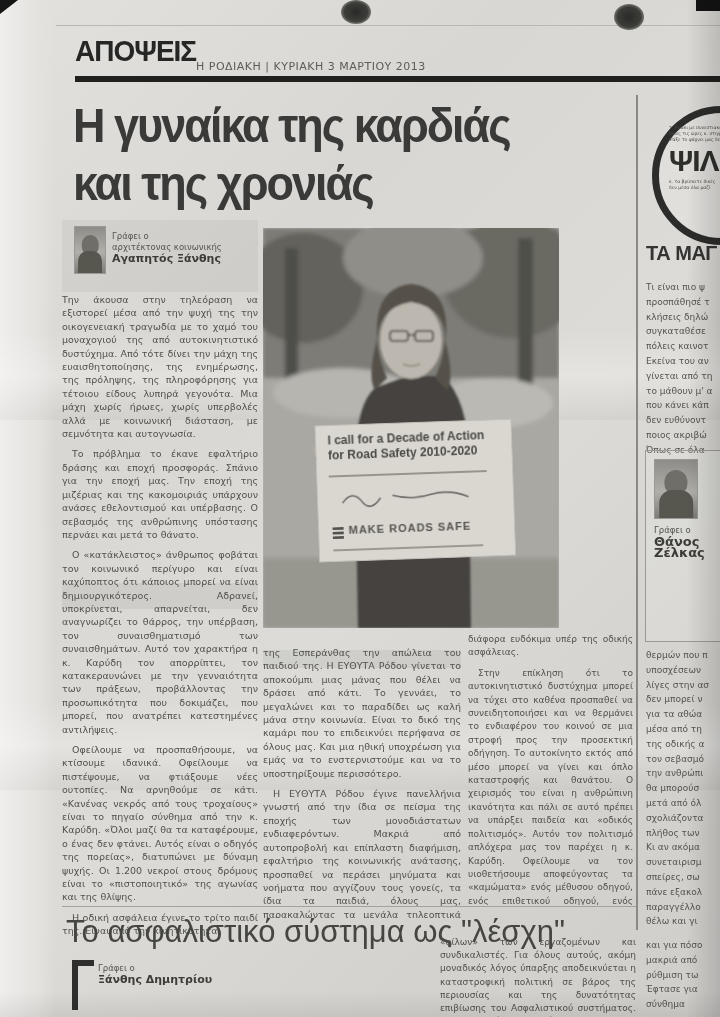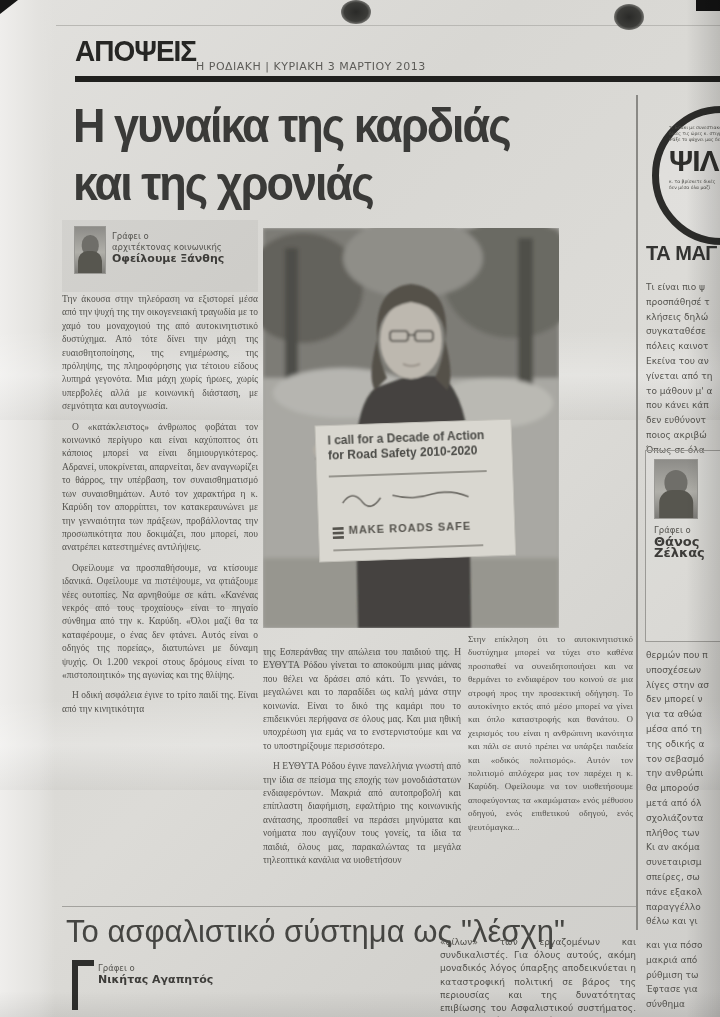--- a/index.html
+++ b/index.html
@@ -99,7 +99,7 @@
   <div class="byline" style="left:112px;top:231px">
     <div>Γράφει ο</div>
     <div>αρχιτέκτονας κοινωνικής</div>
-    <div class="name">Οφείλουμε Ξάνθης</div>
+    <div class="name">Αγαπητός Ξάνθης</div>
   </div>
 
   <div class="photo">

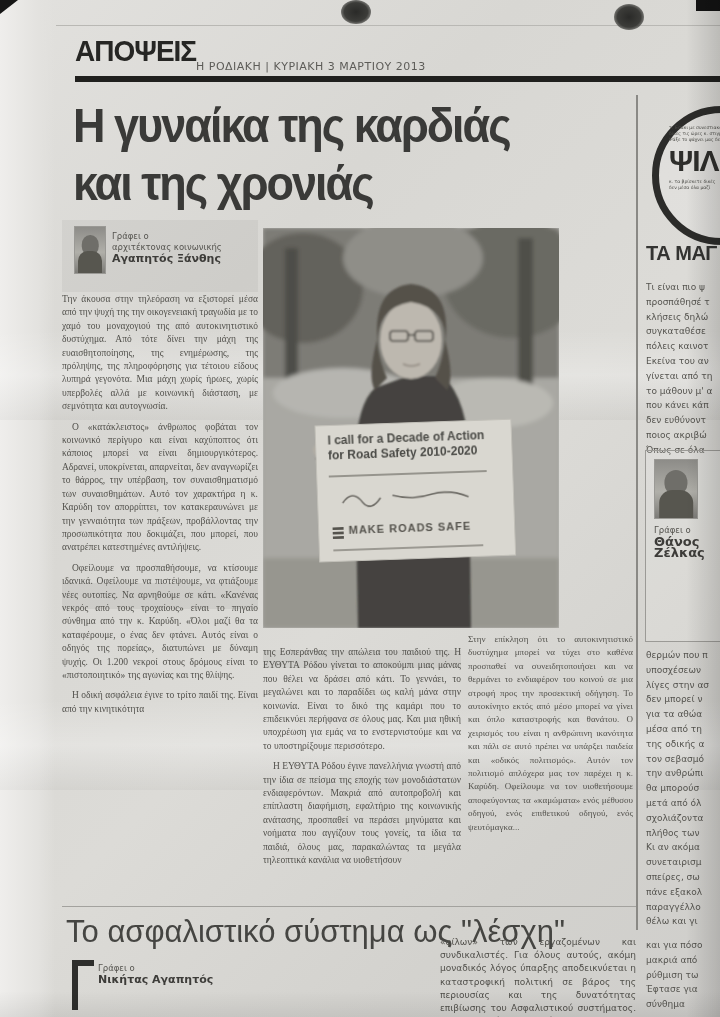--- a/index.html
+++ b/index.html
@@ -46,7 +46,7 @@
         border-radius:40% 40% 0 0;background:#57564f;}
   
   .col{position:absolute;font-size:9.5px;line-height:13.4px;text-align:justify;color:#52514c;
-        filter:blur(0.35px);font-family:Liberation Serif, serif;}
+        filter:blur(0.35px);}
   .col p{margin:0 0 7px 0;}
   .col p + p{text-indent:10px;}
   

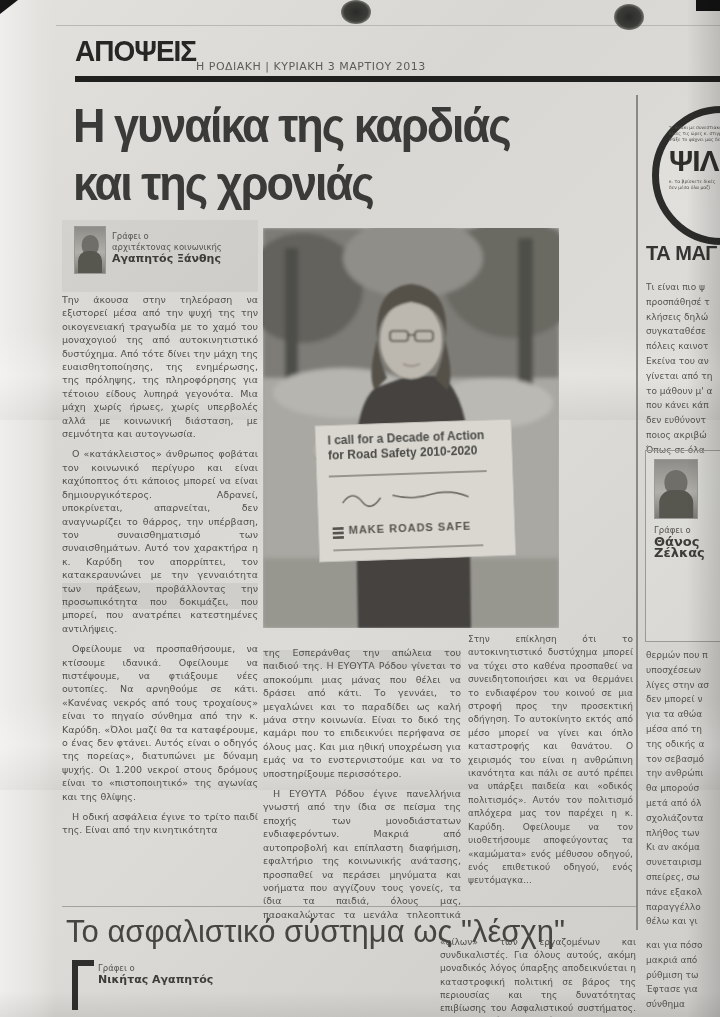--- a/index.html
+++ b/index.html
@@ -167,6 +167,7 @@
 
   <div class="col" style="left:62px;top:293px;width:196px;height:614px">
     <p>Την άκουσα στην τηλεόραση να εξιστορεί μέσα από την ψυχή της την οικογενειακή τραγωδία με το χαμό του μοναχογιού της από αυτοκινητιστικό δυστύχημα. Από τότε δίνει την μάχη της ευαισθητοποίησης, της ενημέρωσης, της πρόληψης, της πληροφόρησης για τέτοιου είδους λυπηρά γεγονότα. Μια μάχη χωρίς ήρωες, χωρίς υπερβολές αλλά με κοινωνική διάσταση, με σεμνότητα και αυτογνωσία.</p>
+    <p>Το πρόβλημα το έκανε εφαλτήριο δράσης και εποχή προσφοράς. Σπάνιο για την εποχή μας. Την εποχή της μιζέριας και της κακομοιριάς υπάρχουν ανάσες εθελοντισμού και υπέρβασης. Ο σεβασμός της ανθρώπινης υπόστασης περνάει και μετά το θάνατο.</p>
     <p>Ο «κατάκλειστος» άνθρωπος φοβάται τον κοινωνικό περίγυρο και είναι καχύποπτος ότι κάποιος μπορεί να είναι δημιουργικότερος. Αδρανεί, υποκρίνεται, απαρνείται, δεν αναγνωρίζει το θάρρος, την υπέρβαση, τον συναισθηματισμό των συναισθημάτων. Αυτό τον χαρακτήρα η κ. Καρύδη τον απορρίπτει, τον κατακεραυνώνει με την γενναιότητα των πράξεων, προβάλλοντας την προσωπικότητα που δοκιμάζει, που μπορεί, που ανατρέπει κατεστημένες αντιλήψεις.</p>
     <p>Οφείλουμε να προσπαθήσουμε, να κτίσουμε ιδανικά. Οφείλουμε να πιστέψουμε, να φτιάξουμε νέες ουτοπίες. Να αρνηθούμε σε κάτι. «Κανένας νεκρός από τους τροχαίους» είναι το πηγαίο σύνθημα από την κ. Καρύδη. «Όλοι μαζί θα τα καταφέρουμε, ο ένας δεν φτάνει. Αυτός είναι ο οδηγός της πορείας», διατυπώνει με δύναμη ψυχής. Οι 1.200 νεκροί στους δρόμους είναι το «πιστοποιητικό» της αγωνίας και της θλίψης.</p>
     <p>Η οδική ασφάλεια έγινε το τρίτο παιδί της. Είναι από την κινητικότητα</p>

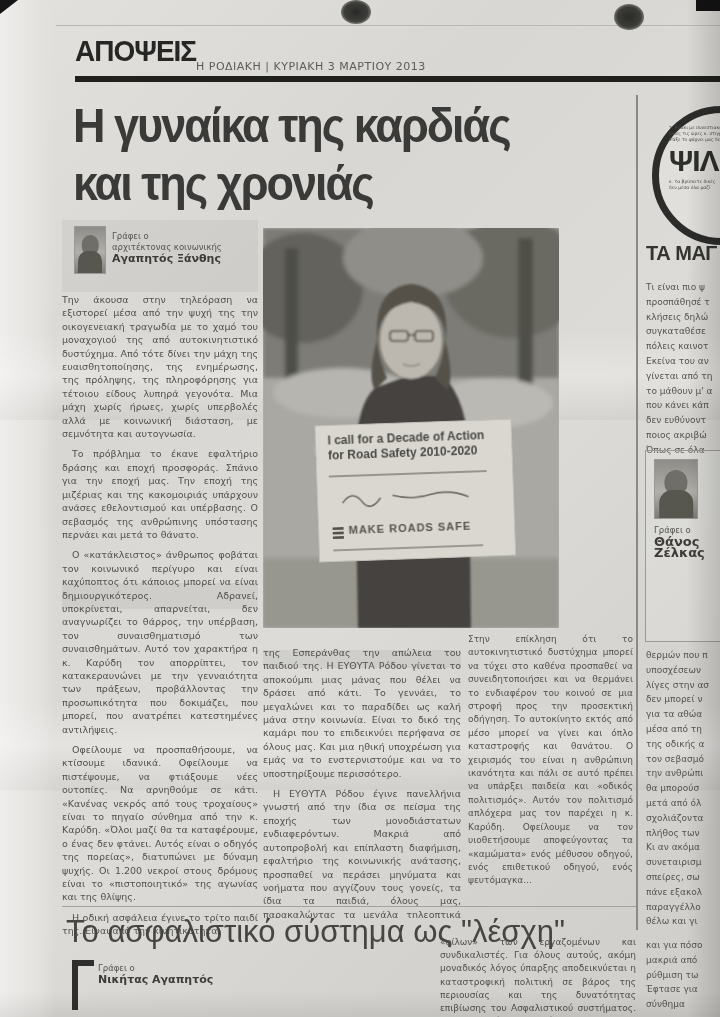--- a/index.html
+++ b/index.html
@@ -177,6 +177,7 @@
     <p>Η ΕΥΘΥΤΑ Ρόδου έγινε πανελλήνια γνωστή από την ίδια σε πείσμα της εποχής των μονοδιάστατων ενδιαφερόντων. Μακριά από αυτοπροβολή και επίπλαστη διαφήμιση, εφαλτήριο της κοινωνικής ανάτασης, προσπαθεί να περάσει μηνύματα και νοήματα που αγγίζουν τους γονείς, τα ίδια τα παιδιά, όλους μας, παρακαλώντας τα μεγάλα τηλεοπτικά κανάλια να υιοθετήσουν</p>
   </div>
   <div class="col" style="left:468px;top:633px;width:165px;height:272px;font-size:9px;overflow:hidden">
+    <p>διάφορα ευδόκιμα υπέρ της οδικής ασφάλειας.</p>
     <p>Στην επίκληση ότι το αυτοκινητιστικό δυστύχημα μπορεί να τύχει στο καθένα προσπαθεί να συνειδητοποιήσει και να θερμάνει το ενδιαφέρον του κοινού σε μια στροφή προς την προσεκτική οδήγηση. Το αυτοκίνητο εκτός από μέσο μπορεί να γίνει και όπλο καταστροφής και θανάτου. Ο χειρισμός του είναι η ανθρώπινη ικανότητα και πάλι σε αυτό πρέπει να υπάρξει παιδεία και «οδικός πολιτισμός». Αυτόν τον πολιτισμό απλόχερα μας τον παρέχει η κ. Καρύδη. Οφείλουμε να τον υιοθετήσουμε αποφεύγοντας τα «καμώματα» ενός μέθυσου οδηγού, ενός επιθετικού οδηγού, ενός ψευτόμαγκα...</p>
 
   </div>

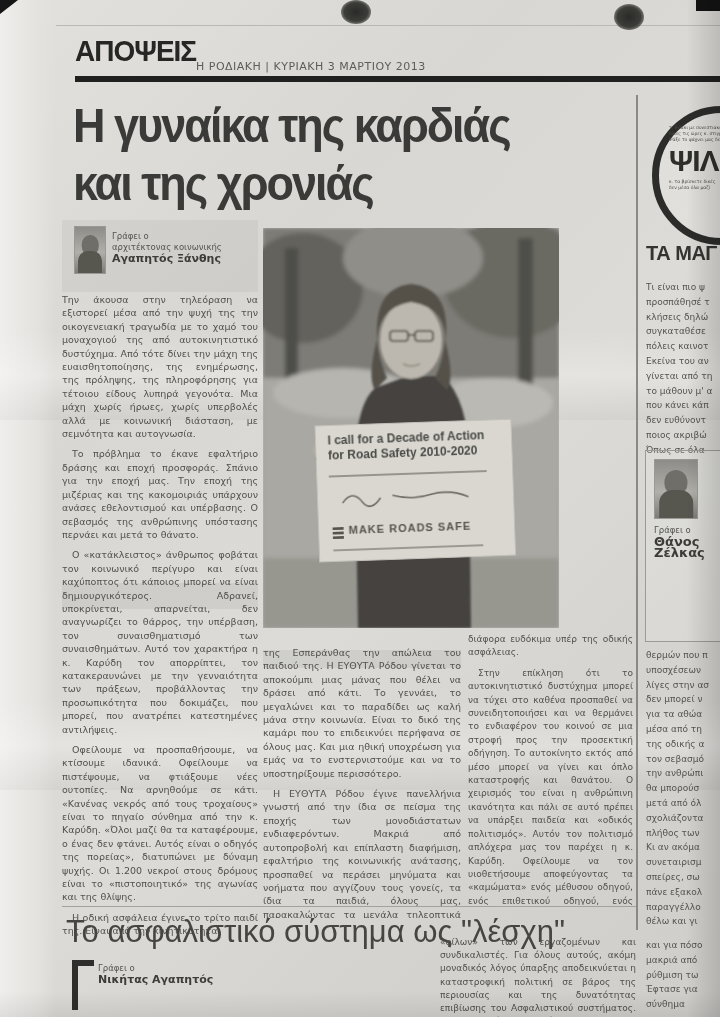--- a/index.html
+++ b/index.html
@@ -244,7 +244,7 @@
   <div class="bracket"></div>
   <div class="byline" style="left:98px;top:963px">
     <div>Γράφει ο</div>
-    <div class="name">Νικήτας Αγαπητός</div>
+    <div class="name">Ξάνθης Δημητρίου</div>
   </div>
   <div class="bottom-teaser">«φίλων» των εργαζομένων και συνδικαλιστές. Για όλους αυτούς, ακόμη μοναδικός λόγος ύπαρξης αποδεικνύεται η καταστροφική πολιτική σε βάρος της περιουσίας και της δυνατότητας επιβίωσης του Ασφαλιστικού συστήματος. Φυσικά, αυτό που μας μέλλει...</div>
 

